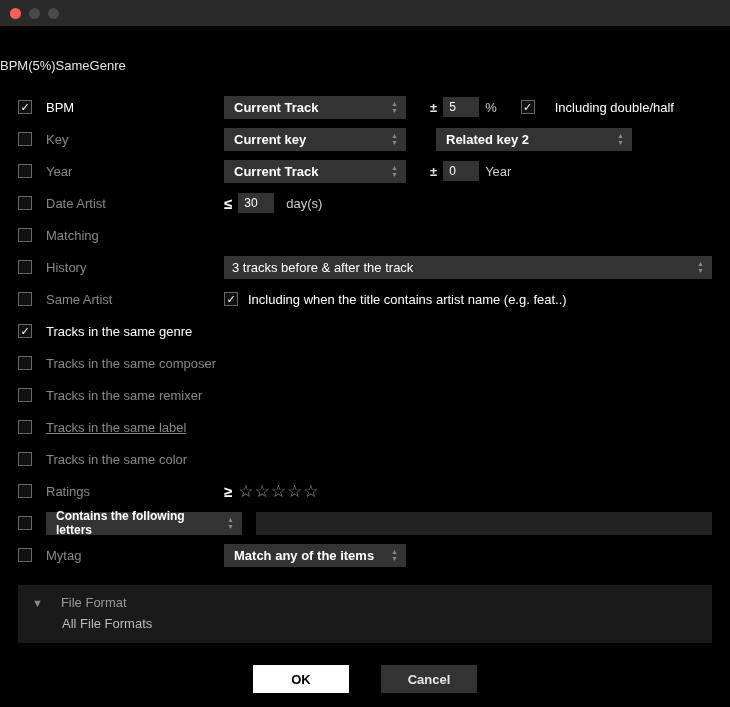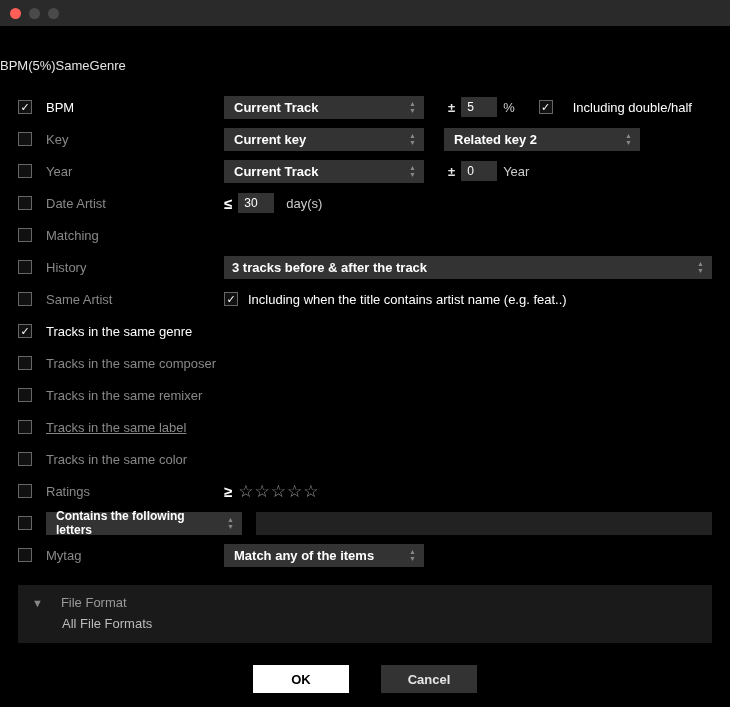--- a/index.html
+++ b/index.html
@@ -21,7 +21,7 @@
   .select.normal { font-weight: normal; }
   .stepper { display: flex; flex-direction: column; gap: 1px; color: #888; font-size: 7px; line-height: 6px; }
   .stepper span { display: block; }
-  .w-select { width: 200px; }
+  .w-select { width: 182px; }
   .w-select2 { width: 196px; margin-left: 12px; }
   .w-wide { width: 490px; }
   .col-extra { display: flex; align-items: center; margin-left: 24px; gap: 6px; }

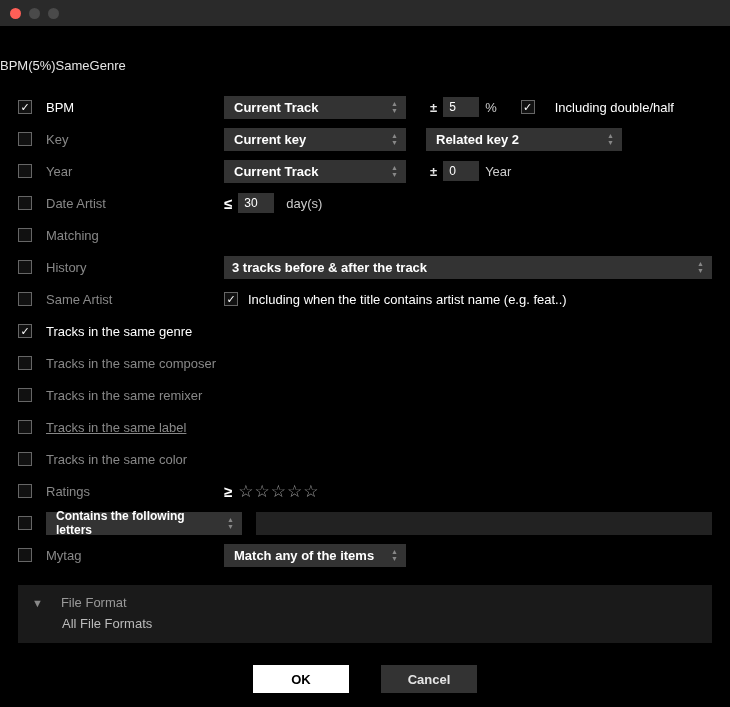--- a/index.html
+++ b/index.html
@@ -22,7 +22,7 @@
   .stepper { display: flex; flex-direction: column; gap: 1px; color: #888; font-size: 7px; line-height: 6px; }
   .stepper span { display: block; }
   .w-select { width: 182px; }
-  .w-select2 { width: 196px; margin-left: 12px; }
+  .w-select2 { width: 196px; margin-left: 22px; }
   .w-wide { width: 490px; }
   .col-extra { display: flex; align-items: center; margin-left: 24px; gap: 6px; }
   .numbox { background: #333; color: #fff; width: 36px; height: 20px; display: inline-flex; align-items: center; padding-left: 6px; font-size: 12px; }

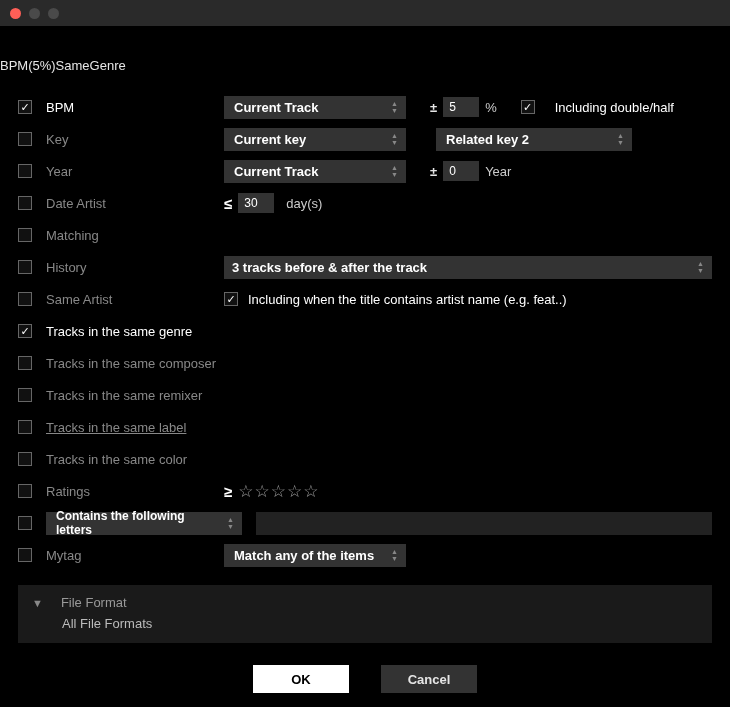--- a/index.html
+++ b/index.html
@@ -128,7 +128,7 @@
   <div class="row">
     <span class="cb"></span>
     <span class="label dim">History</span>
-    <div class="select w-wide normal" style="font-weight:bold;padding-left:8px;">
+    <div class="select w-wide normal" style="font-weight:normal;padding-left:8px;">
       <span>3 tracks before &amp; after the track</span>
       <span class="stepper">
           <span>▲</span>

